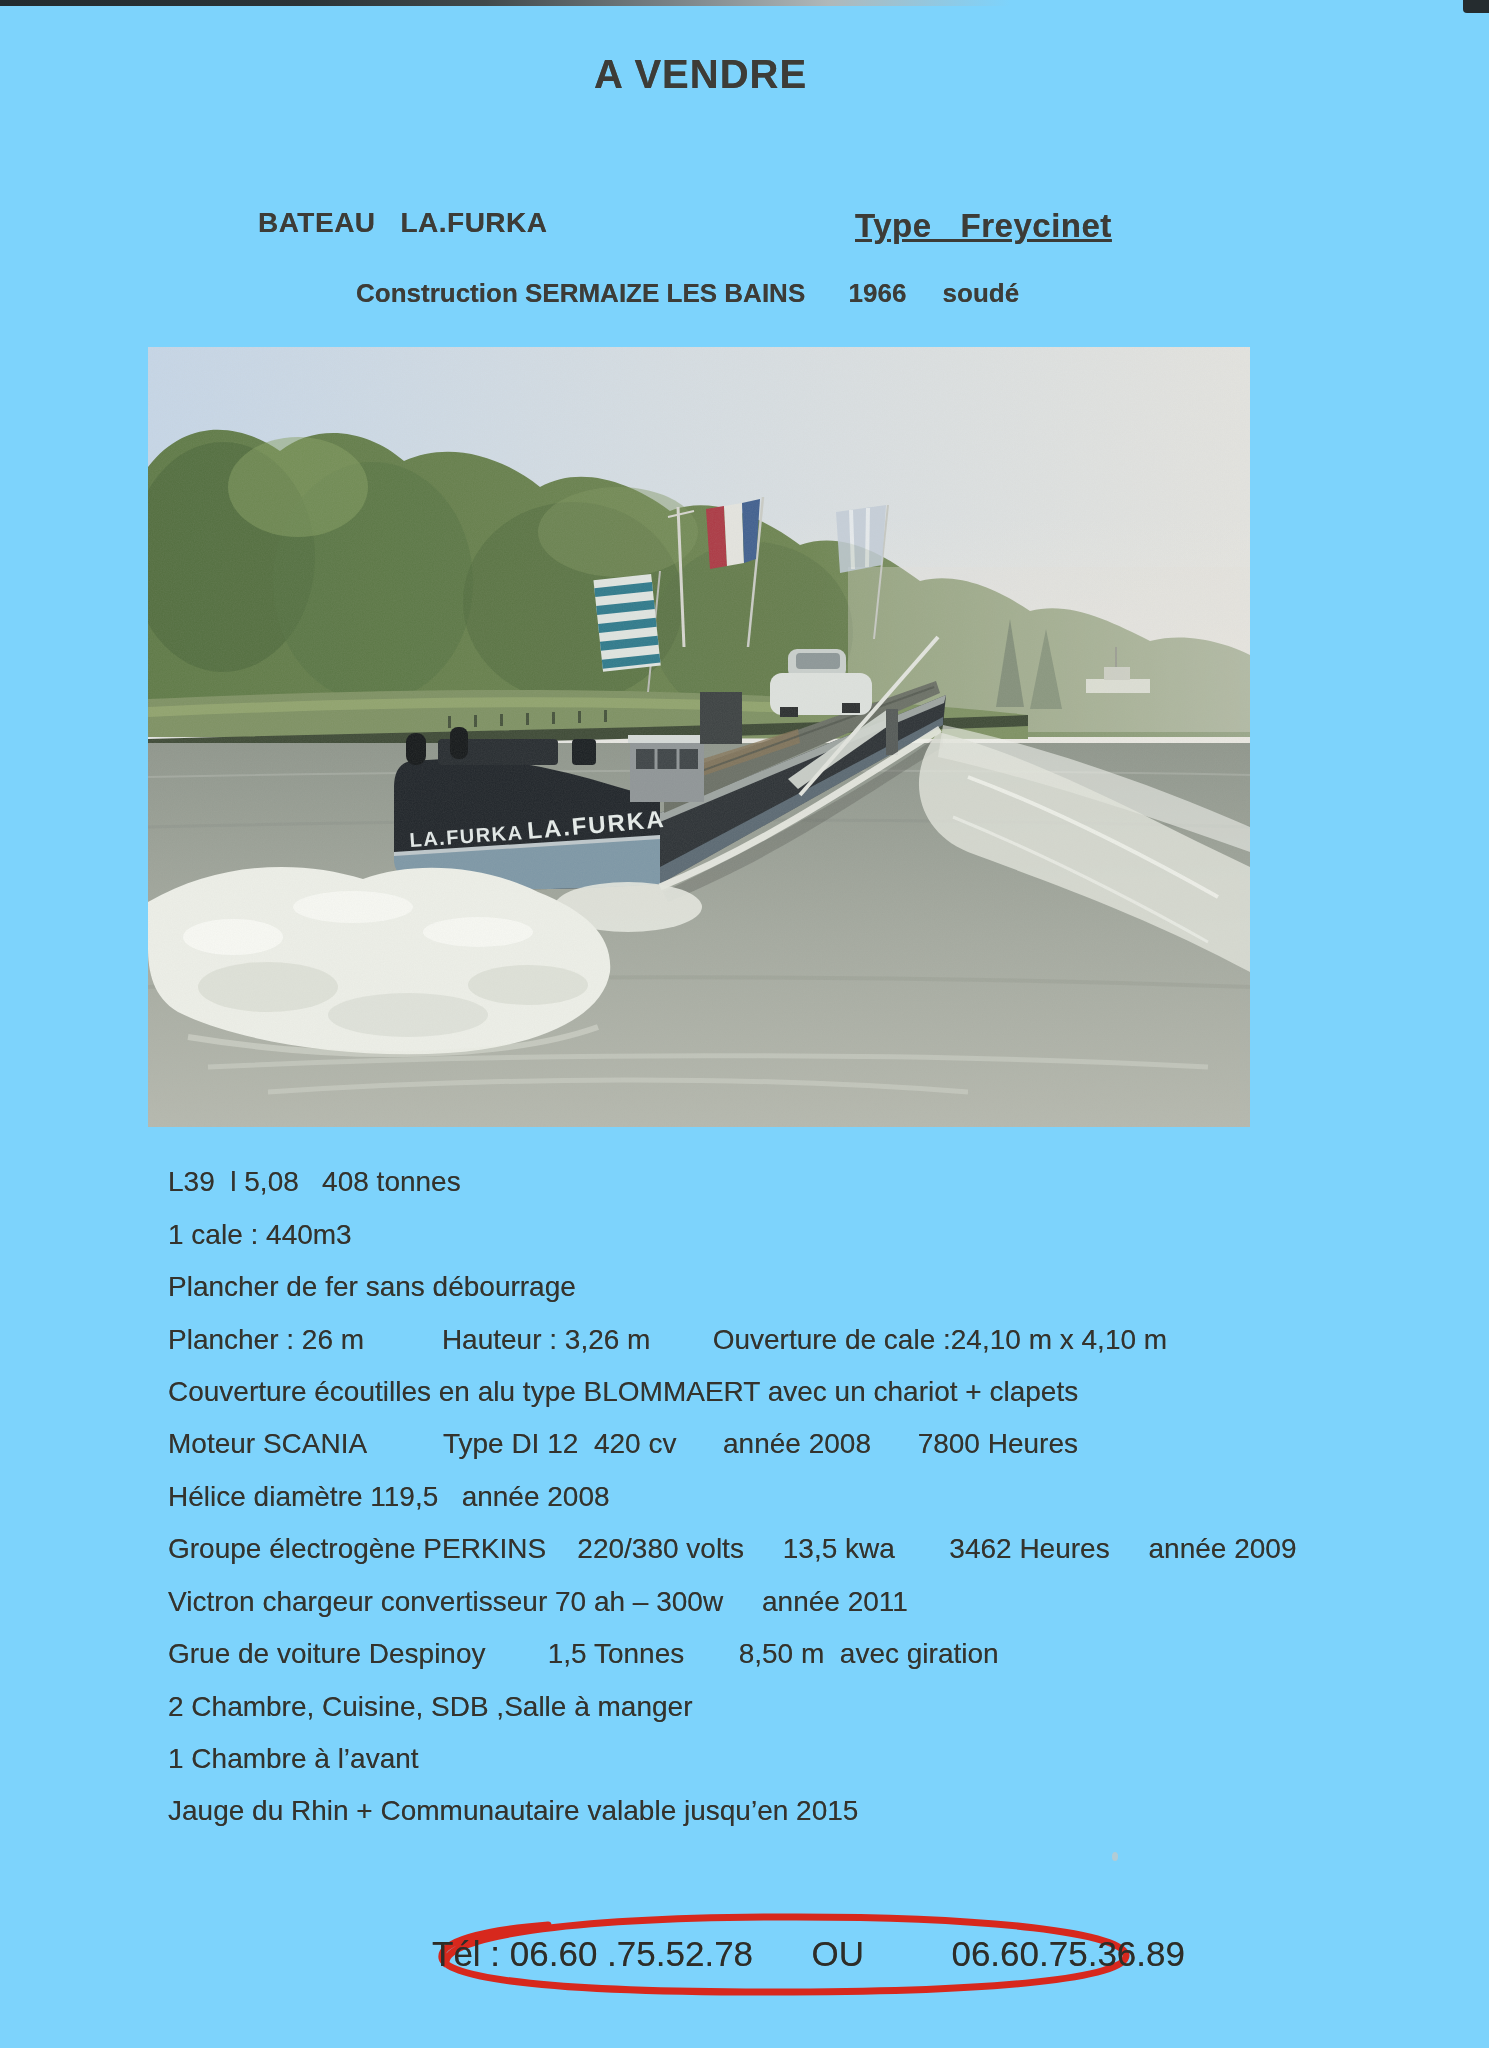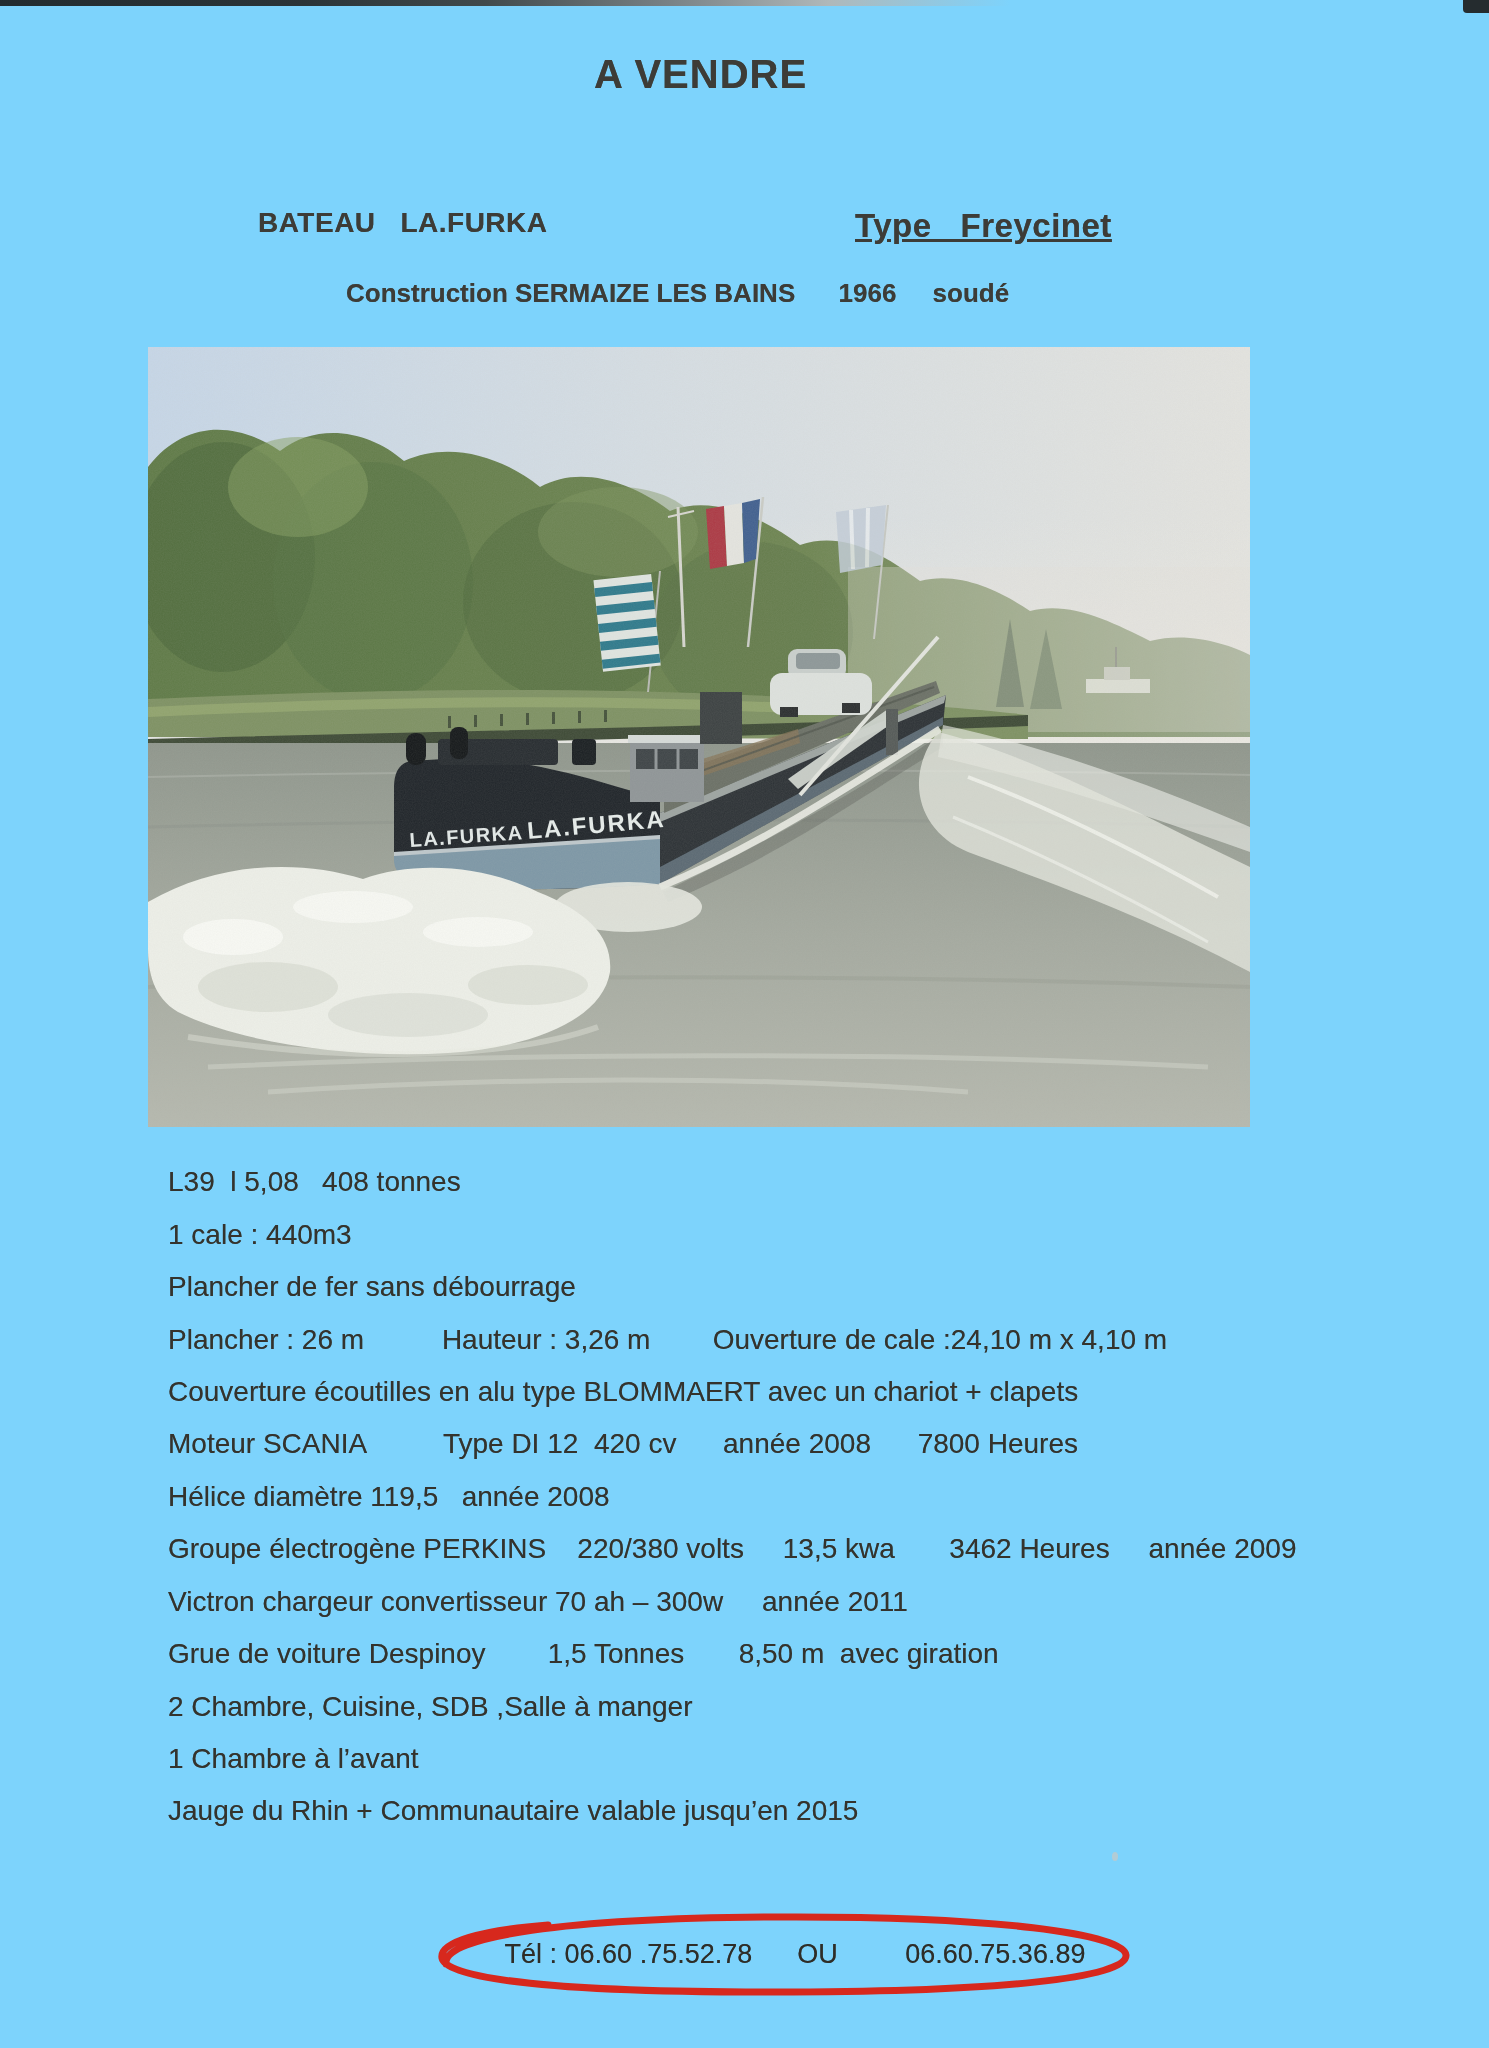--- a/index.html
+++ b/index.html
@@ -33,7 +33,7 @@
     letter-spacing:.5px;white-space:pre;text-shadow:0 0 .5px rgba(60,60,54,.7);text-decoration:underline;
   }
   .construction{
-    position:absolute;top:278px;left:346px;font-size:26px;font-weight:700;color:#3d3c37;
+    position:absolute;top:278px;left:356px;font-size:26px;font-weight:700;color:#3d3c37;
     white-space:pre;text-shadow:0 0 .5px rgba(60,60,54,.7);
   }
   .photo{

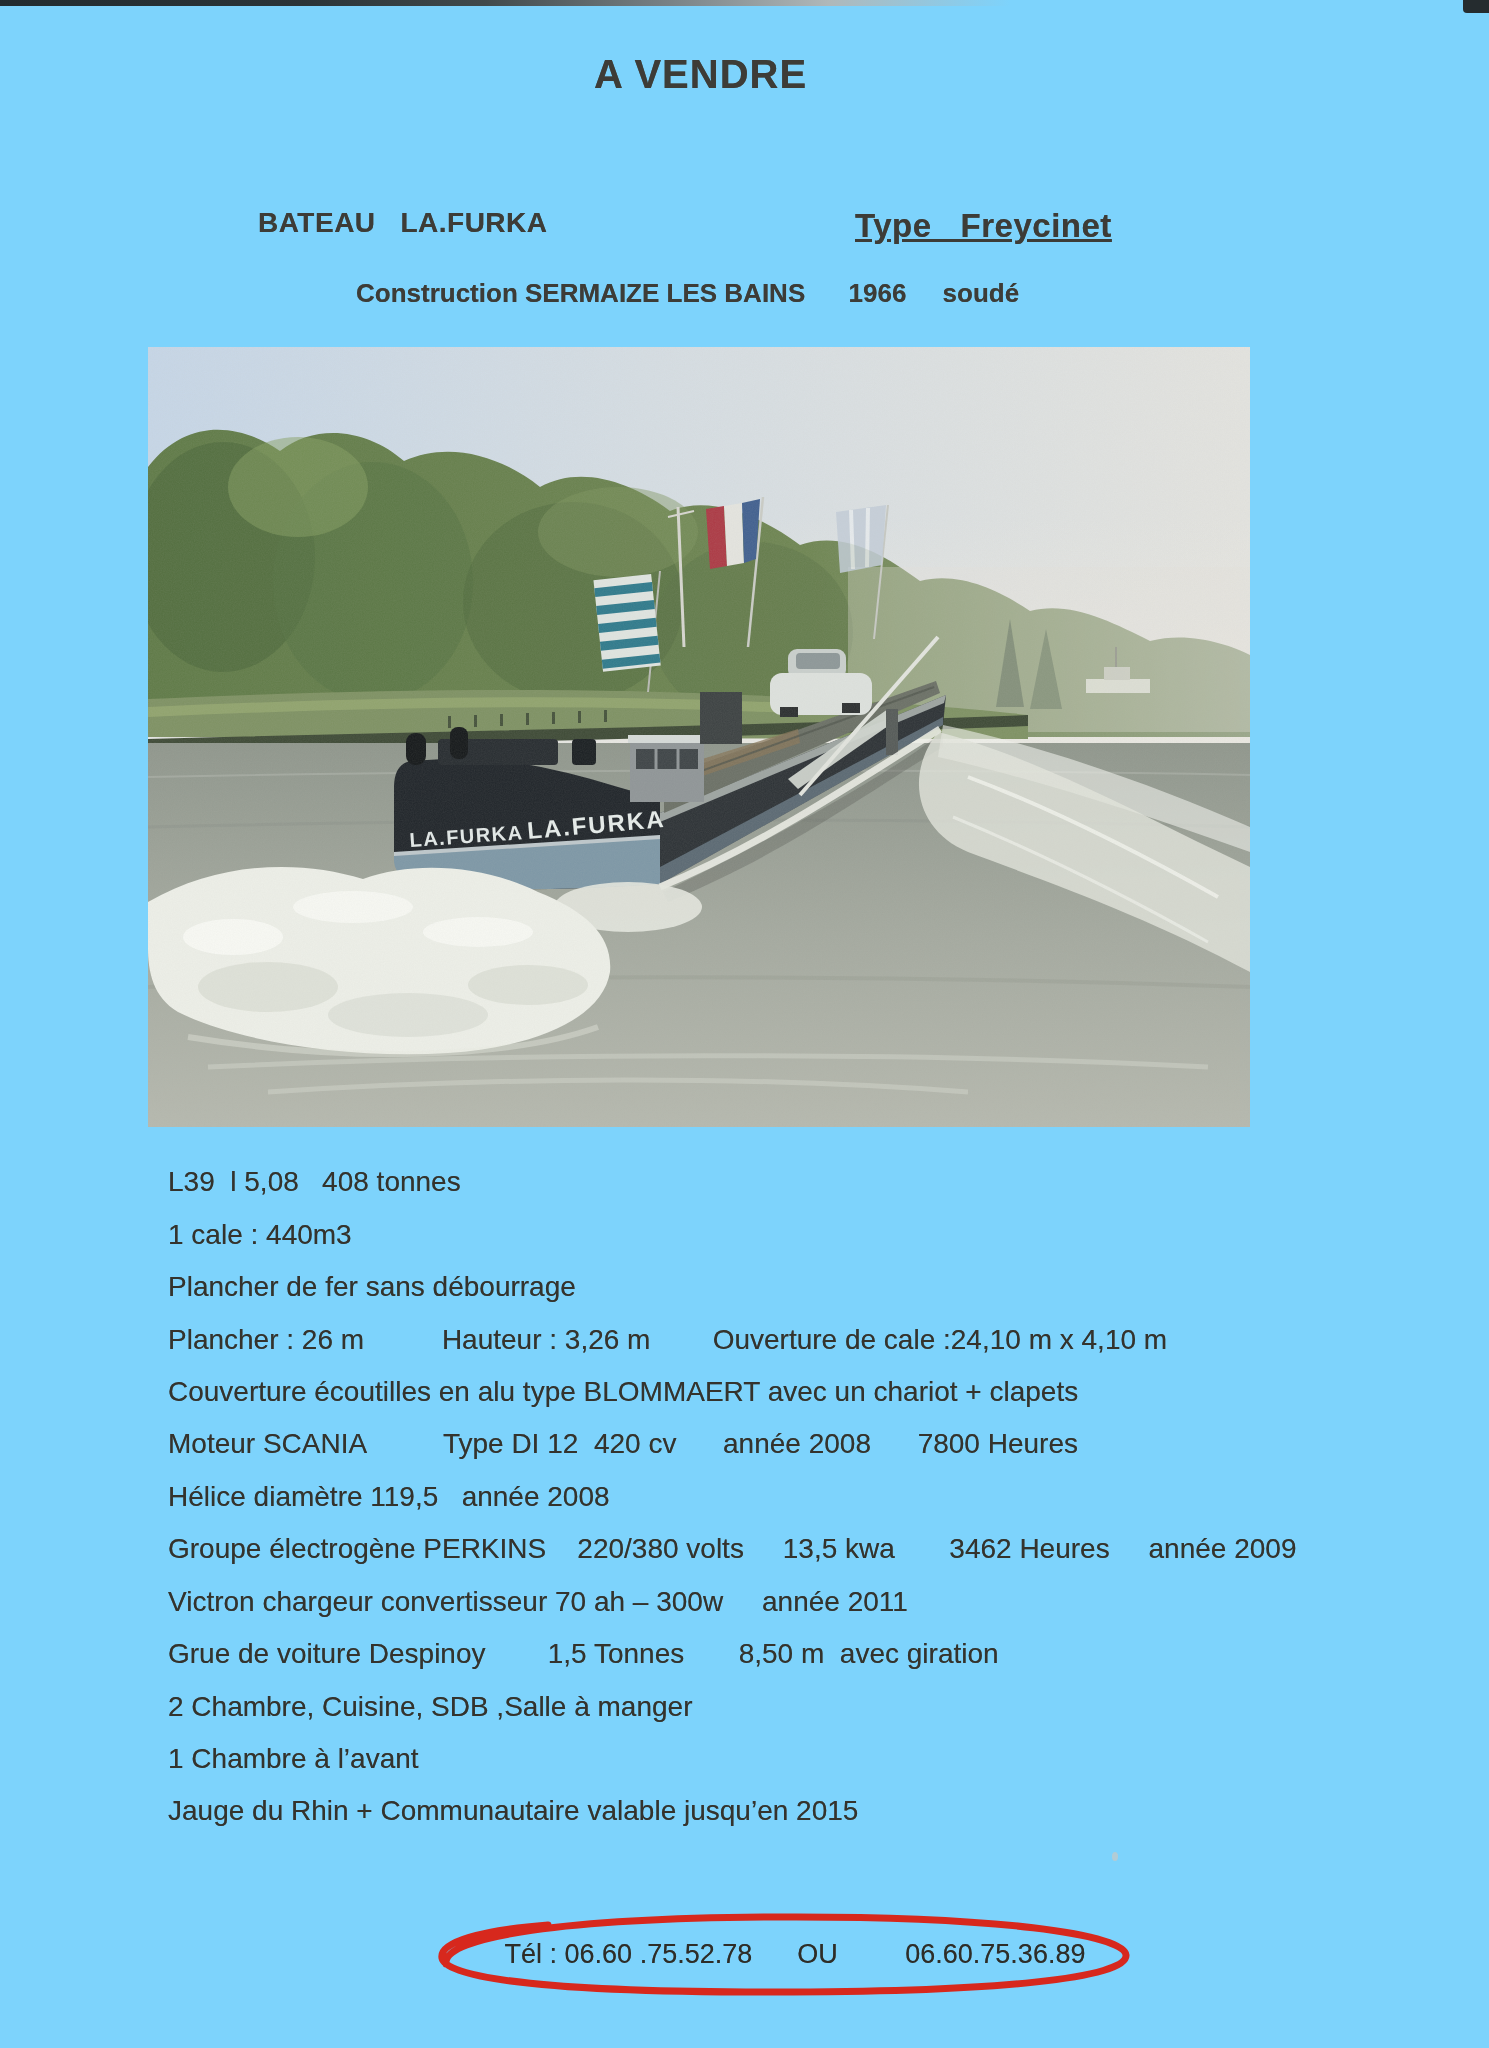--- a/index.html
+++ b/index.html
@@ -54,7 +54,7 @@
   .phone-line{
     position:absolute;left:0;top:50%;transform:translateY(-50%);
     width:100%;text-align:center;padding-left:34px;box-sizing:border-box;
-    font-size:27px;color:#2e2d28;white-space:pre;
+    font-size:35px;color:#2e2d28;white-space:pre;
     text-shadow:0 0 .4px rgba(50,50,46,.6);
   }
 </style>

